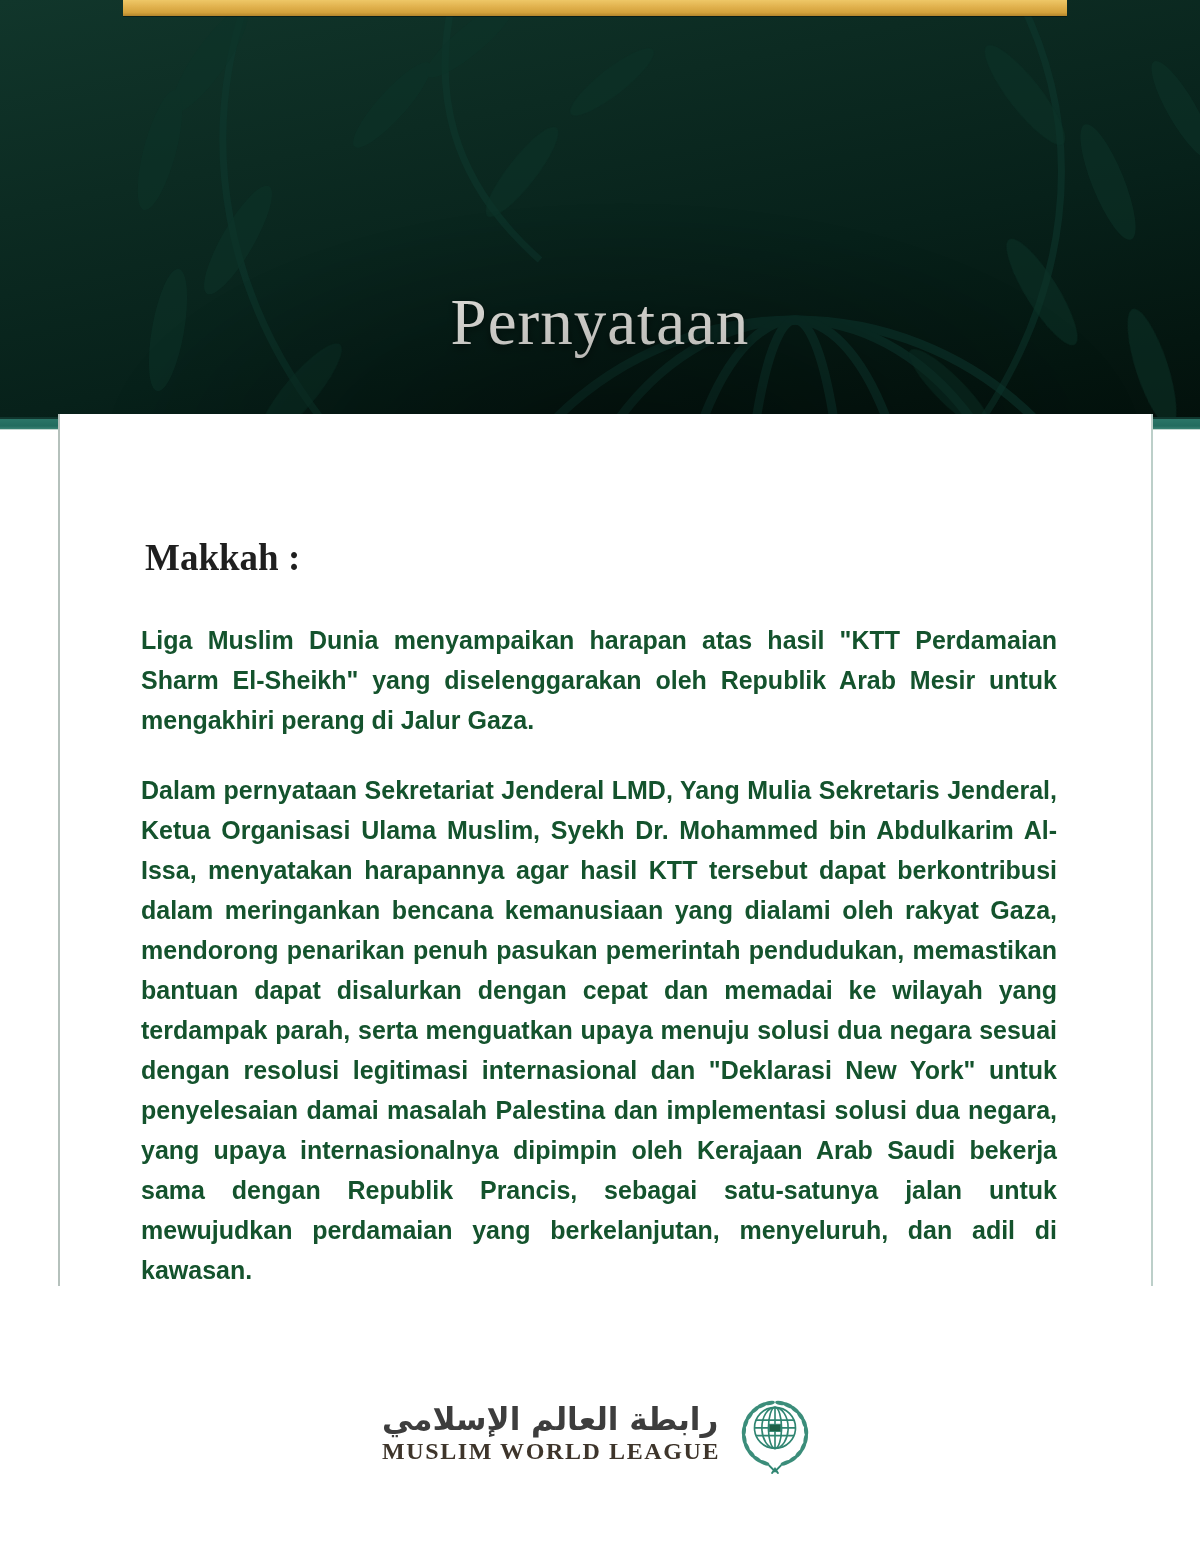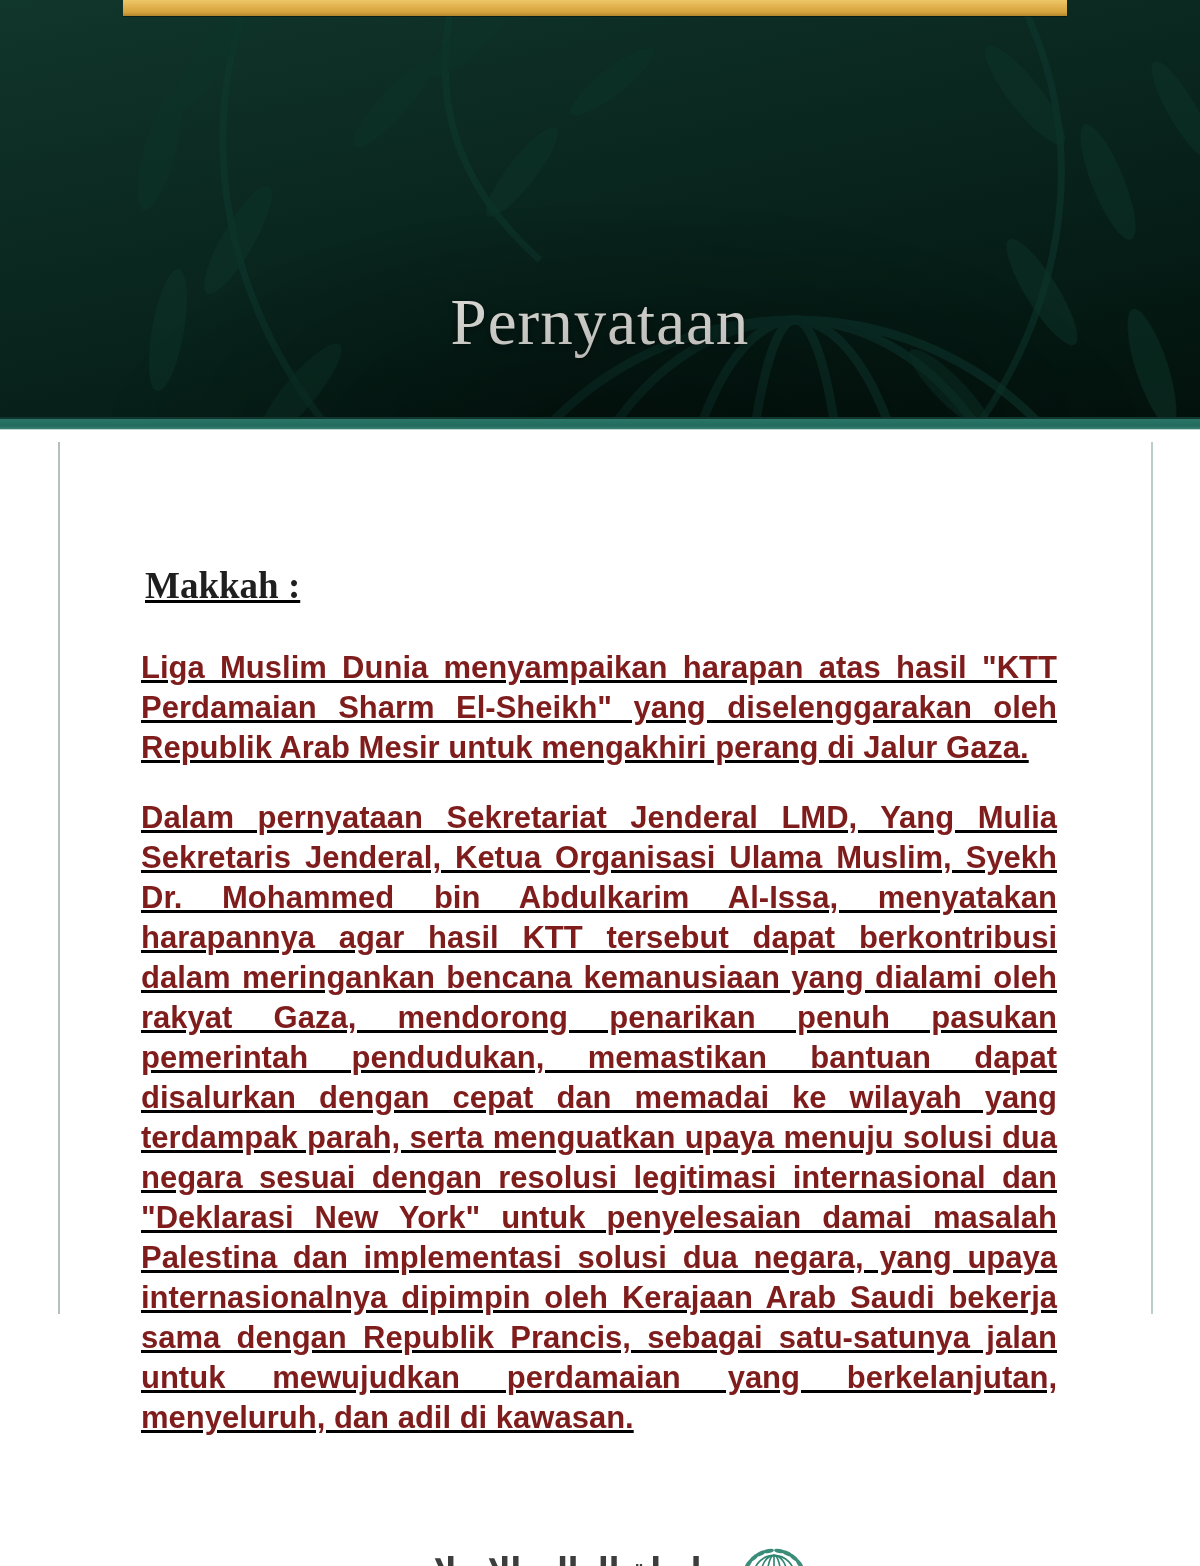--- a/index.html
+++ b/index.html
@@ -49,13 +49,12 @@
 
   
   .card{
-    position:absolute;top:442px;left:58px;width:1095px;height:872px;
+    position:absolute;top:414px;left:58px;width:1095px;height:872px;
     box-sizing:border-box;
     background:#ffffff;
     border-left:2px solid #b5c1bc;
     border-right:2px solid #bccfc9;
     padding:122px 94px 0 81px;
-    text-decoration:underline;
   }
   .location-heading{
     margin:0 0 40px 4px;

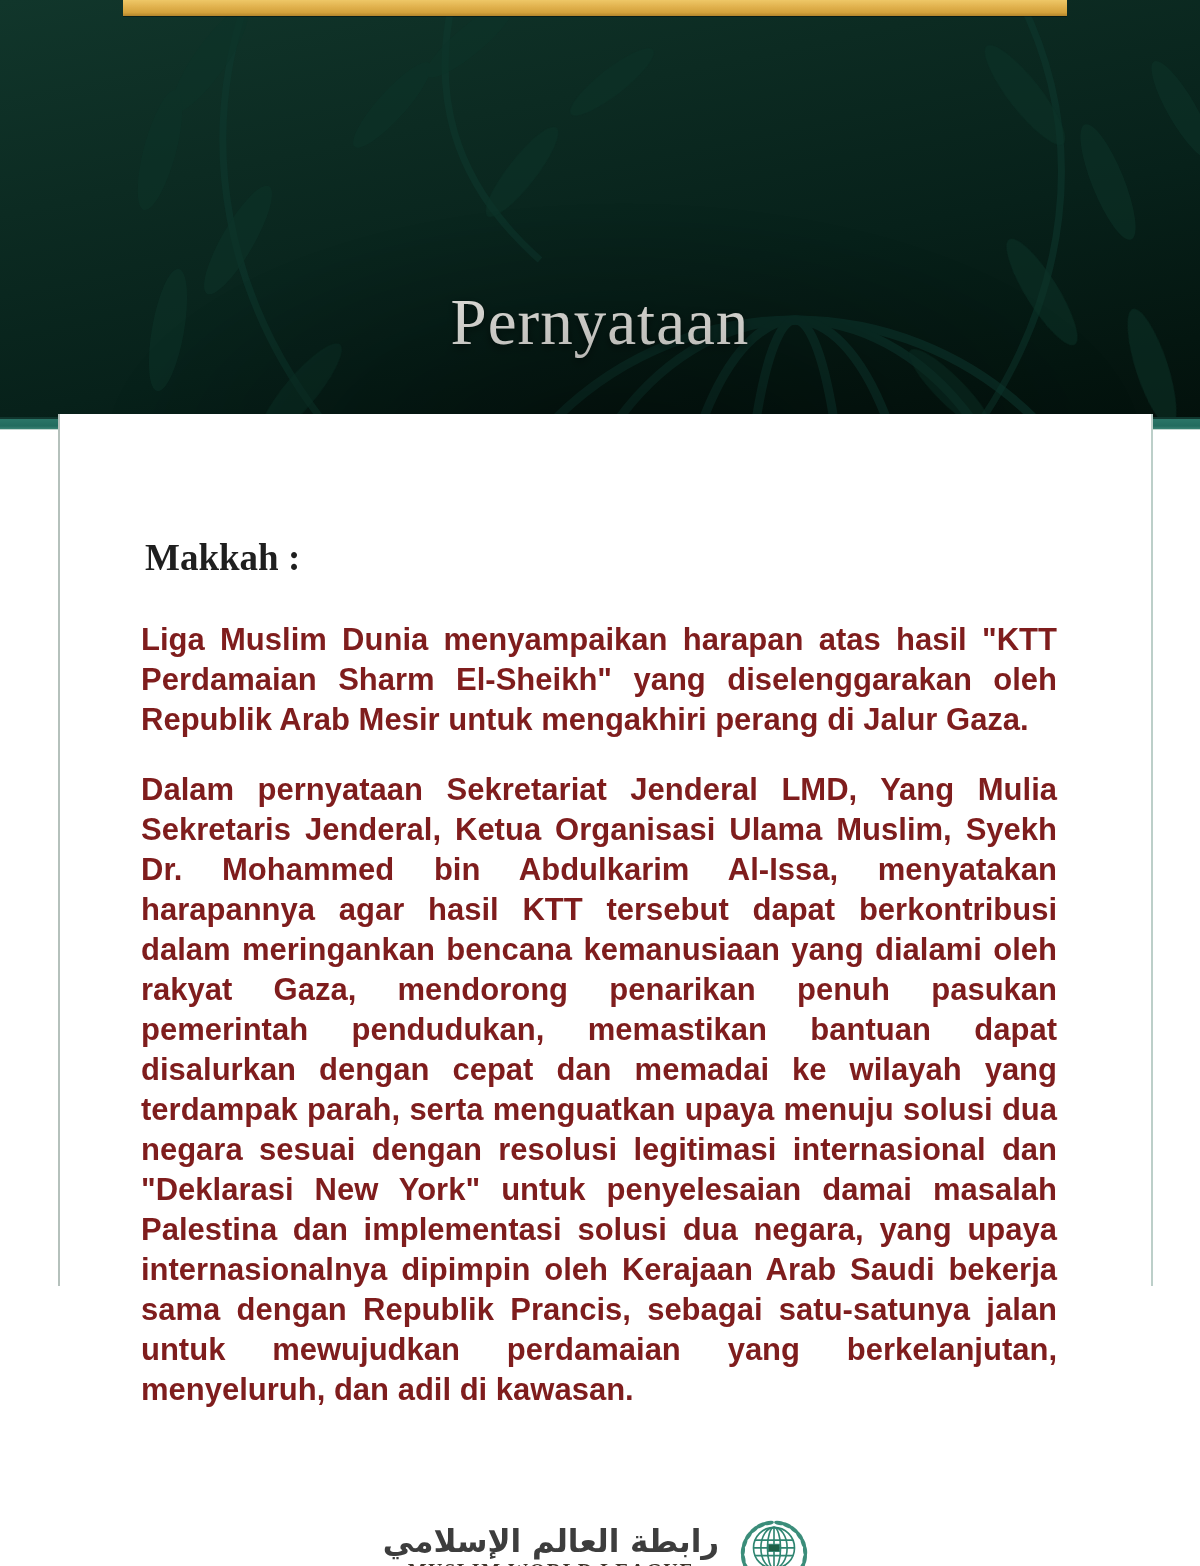--- a/index.html
+++ b/index.html
@@ -64,8 +64,8 @@
   }
   .card p{
     margin:0 0 30px 0;
-    font-size:31px;line-height:40px;font-weight:600;
-    color:#7f1d1d;
+    font-size:25px;line-height:40px;font-weight:600;
+    color:#14532d;
     text-align:justify;
   }
   .card p:last-of-type{margin-bottom:5px;}

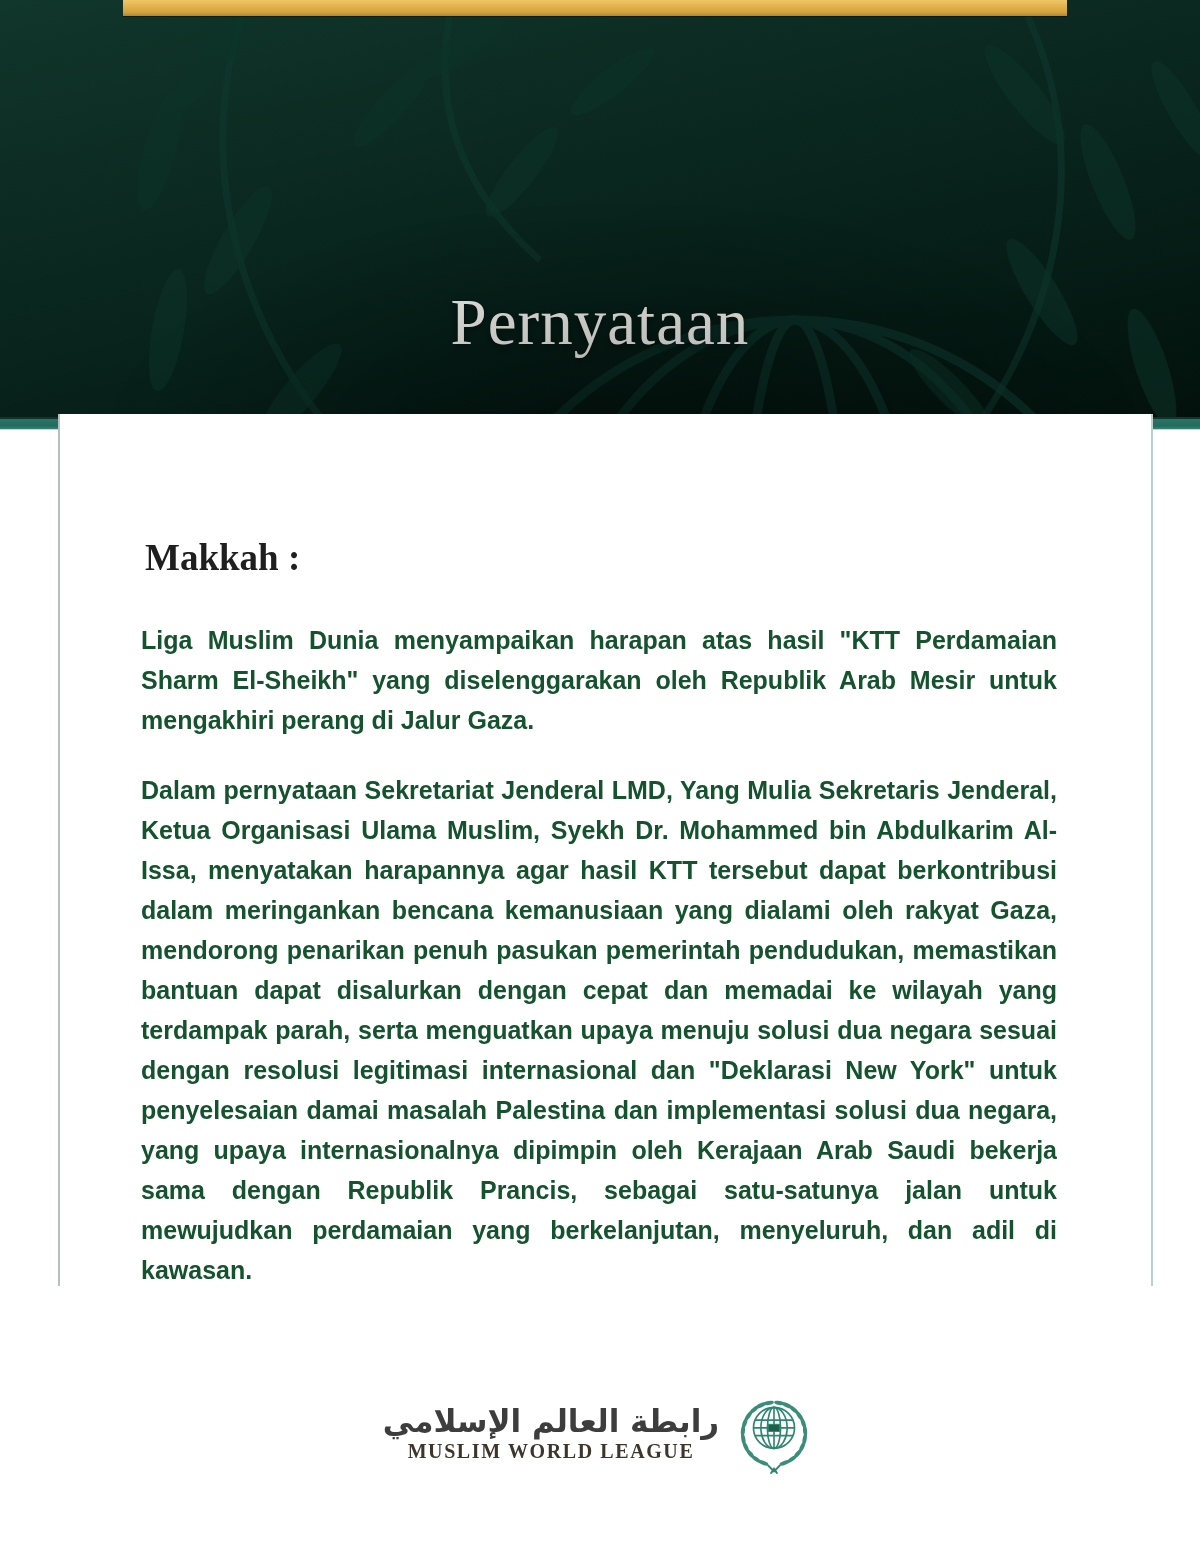--- a/index.html
+++ b/index.html
@@ -75,7 +75,7 @@
     margin-top:92px;
     display:flex;justify-content:center;align-items:center;gap:14px;
   }
-  .logo-text{text-align:center;}
+  .logo-text{text-align:left;}
   .logo-arabic{
     direction:rtl;
     font-family:"DejaVu Sans",sans-serif;

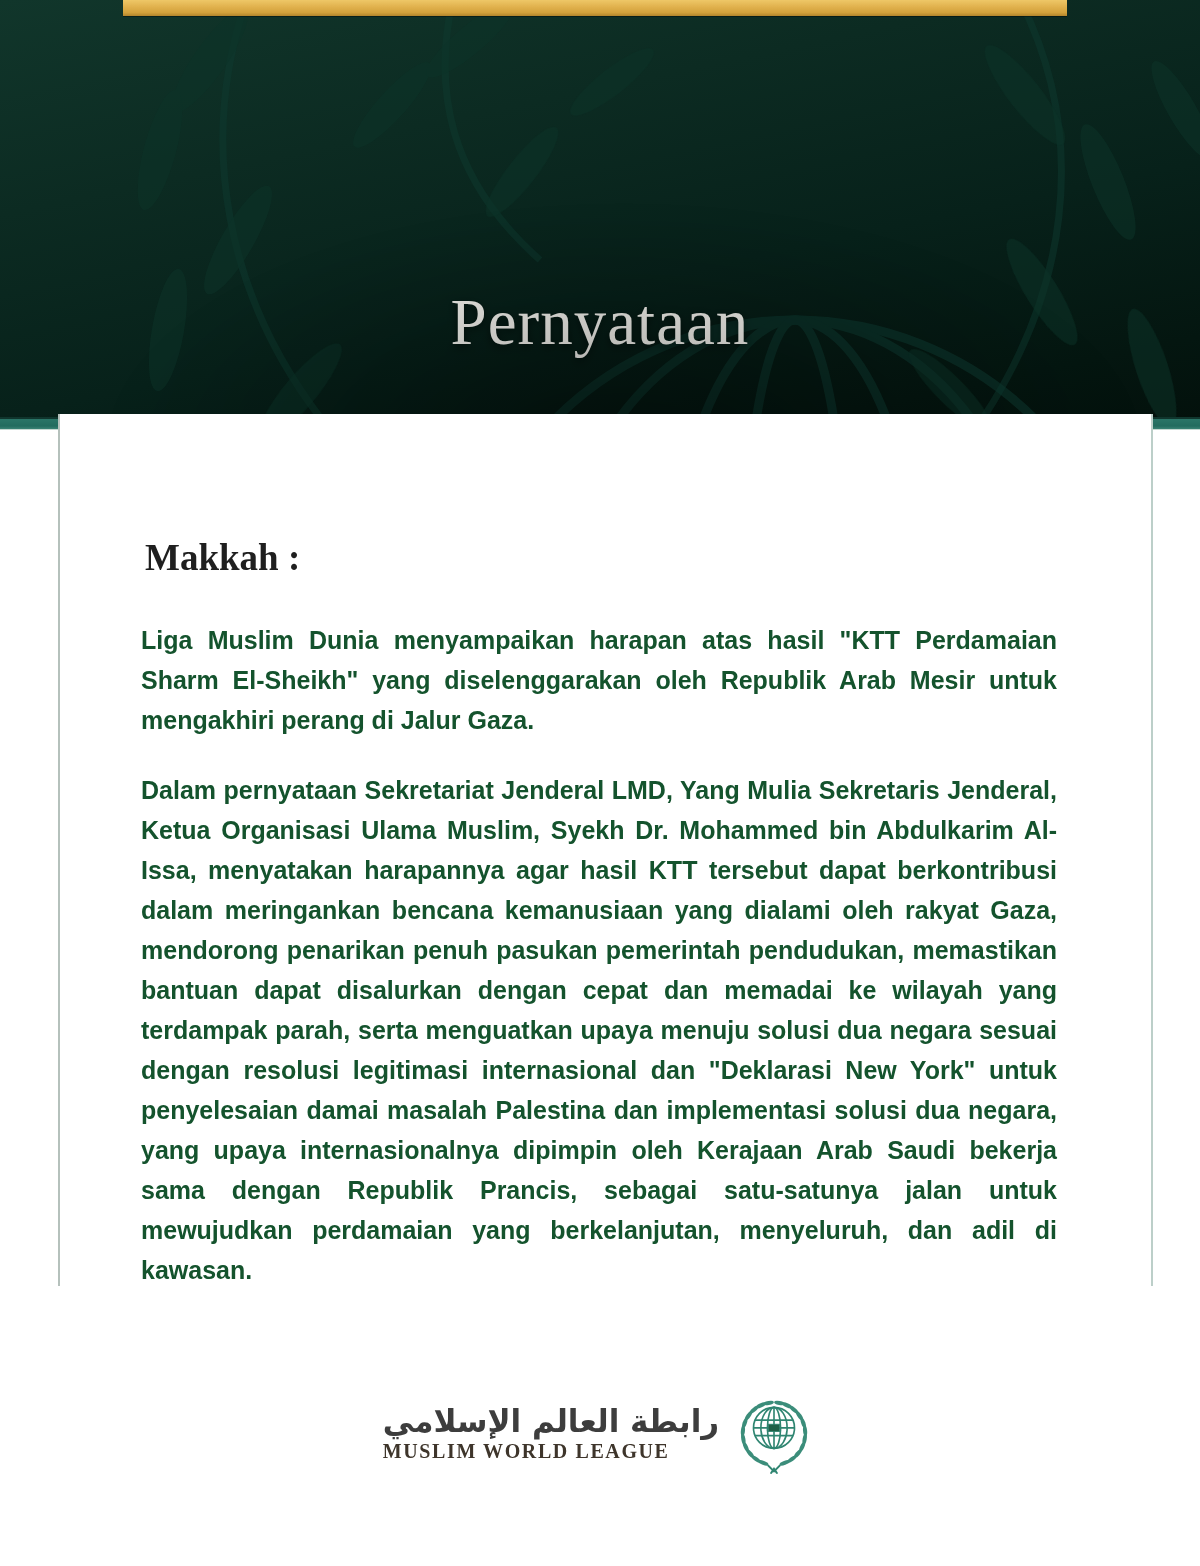--- a/index.html
+++ b/index.html
@@ -84,7 +84,7 @@
   }
   .logo-english{
     font-family:"Liberation Serif","DejaVu Serif",serif;
-    font-weight:700;font-size:20px;letter-spacing:1.6px;
+    font-weight:700;font-size:24px;letter-spacing:1.6px;
     color:#3e352b;white-space:nowrap;
   }
   .wreath{width:82px;height:100px;display:block;}

